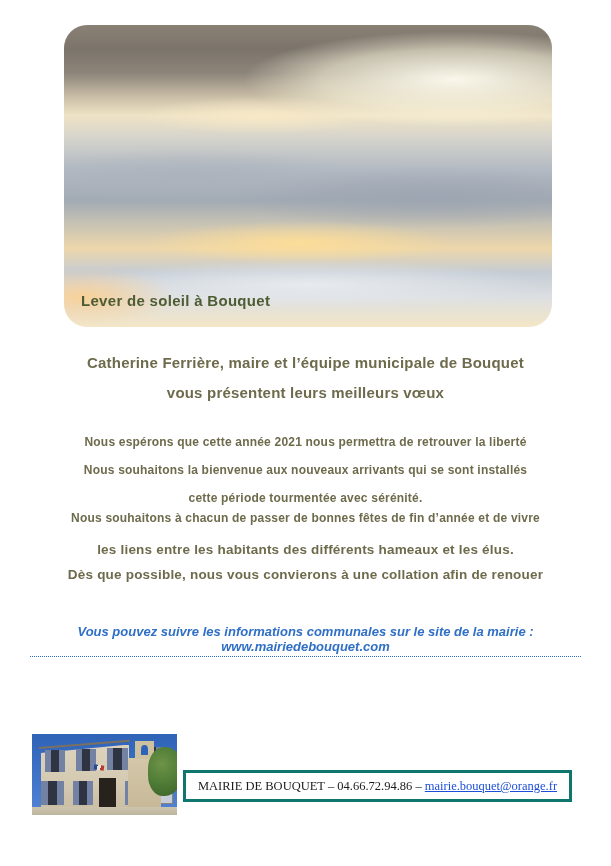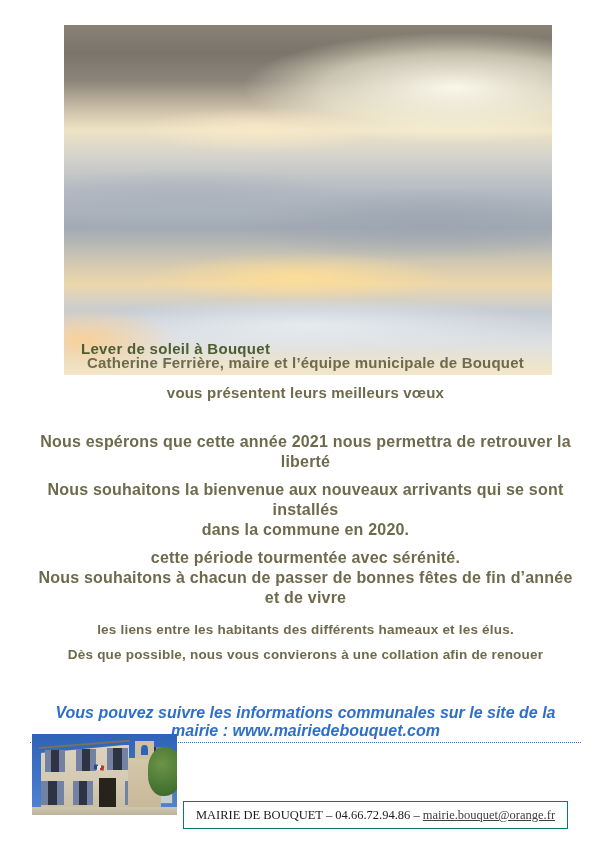--- a/index.html
+++ b/index.html
@@ -11,7 +11,7 @@
 
   
   .sky-photo{
-    position:absolute;left:64px;top:25px;width:488px;height:350px;overflow:hidden;
+    position:absolute;left:64px;top:25px;width:488px;height:302px;overflow:hidden;
     background:
       radial-gradient(ellipse 60% 22% at 80% 18%, rgba(255,253,240,.95) 0%, rgba(255,250,225,.55) 45%, rgba(255,250,225,0) 72%),
       radial-gradient(ellipse 35% 9% at 40% 30%, rgba(250,235,200,.8), rgba(250,235,200,0) 70%),
@@ -21,6 +21,7 @@
       radial-gradient(ellipse 55% 14% at 75% 57%, rgba(155,164,176,.8), rgba(155,164,176,0) 75%),
       radial-gradient(ellipse 60% 10% at 50% 86%, rgba(233,237,241,.9), rgba(233,237,241,0) 80%),
       linear-gradient(180deg,#8a8175 0%,#7b746b 8%,#8d857a 16%,#cbbfa8 24%,#efe3c6 30%,#d3d2cc 38%,#b3bac3 48%,#a2aab4 58%,#c8c3b4 66%,#edd7ab 74%,#c5ccd4 82%,#dcdfe2 90%,#f4e6c6 100%);
+    border-radius: 23px;
   }
   .sky-caption{
     position:absolute;left:17px;bottom:18px;

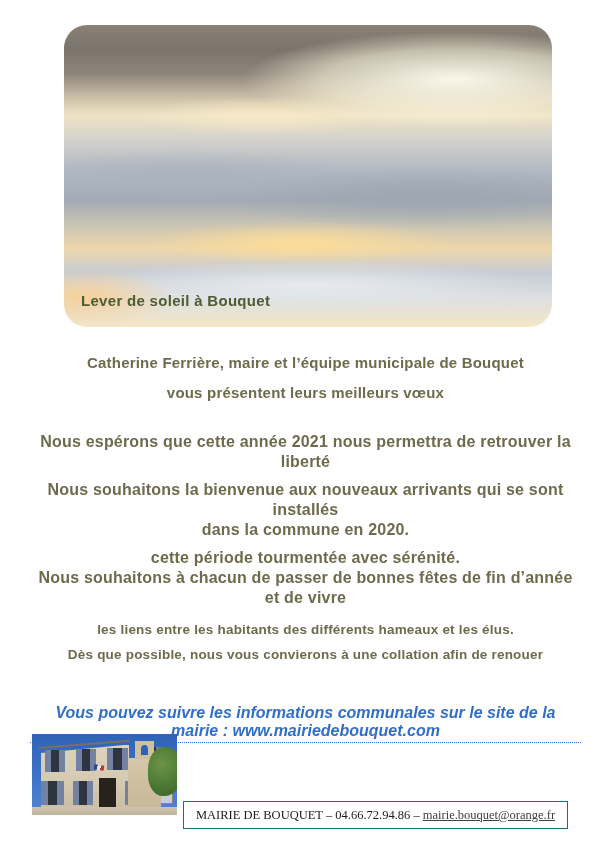--- a/index.html
+++ b/index.html
@@ -31,7 +31,7 @@
   
   .text-col{position:absolute;left:30px;top:348px;width:551px;text-align:center;color:#6e6b4c;}
   .greeting div{font-size:15px;font-weight:bold;line-height:30px;letter-spacing:.2px;}
-  .para{font-size:16px;font-weight:bold;line-height:20px;letter-spacing:.2px;}
+  .para{font-size:12px;font-weight:bold;line-height:20px;letter-spacing:.2px;}
   .para-first{margin-top:24px;}
   .para + .para{margin-top:8px;}
   .highlight{font-size:13.5px;font-weight:bold;line-height:25px;letter-spacing:.2px;margin-top:9px;}

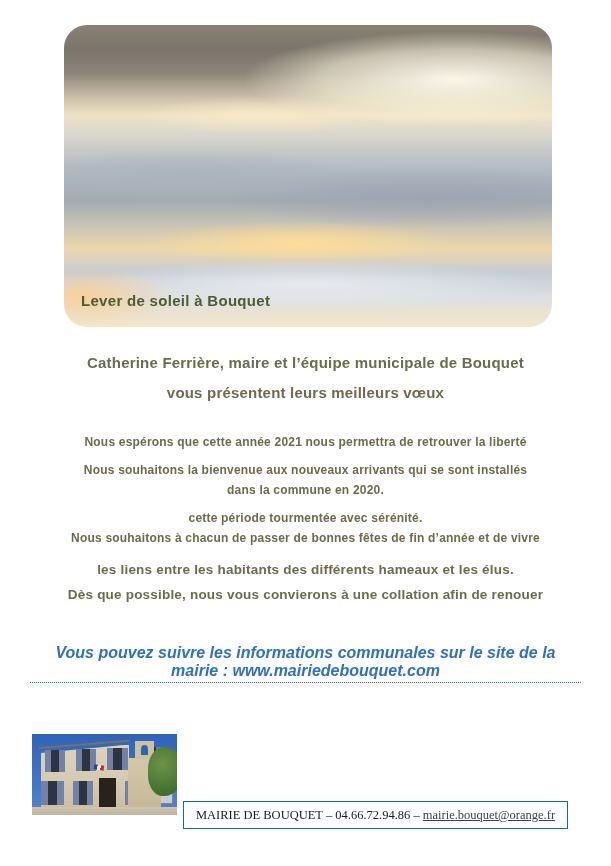--- a/index.html
+++ b/index.html
@@ -98,7 +98,6 @@
 
     <div class="para">
       <div>Nous souhaitons la bienvenue aux nouveaux arrivants qui se sont installés</div>
-      <div>dans la commune en 2020.</div>
     </div>
 
     <div class="para">

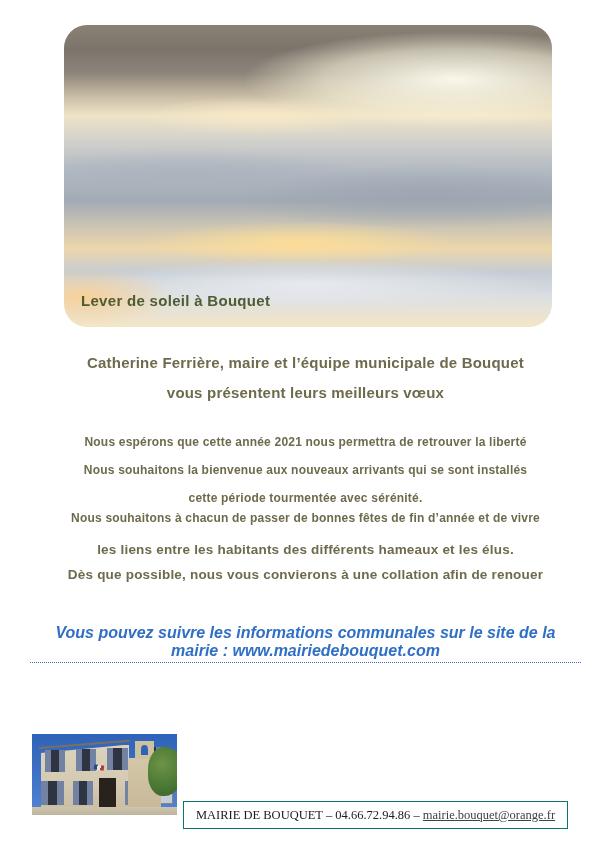--- a/index.html
+++ b/index.html
@@ -35,7 +35,7 @@
   .para-first{margin-top:24px;}
   .para + .para{margin-top:8px;}
   .highlight{font-size:13.5px;font-weight:bold;line-height:25px;letter-spacing:.2px;margin-top:9px;}
-  .website{margin-top:37px;font-size:16px;font-weight:bold;font-style:italic;color:#2f6fc5;}
+  .website{margin-top:37px;font-size:13px;font-weight:bold;font-style:italic;color:#2f6fc5;}
   .website span{display:inline-block;border-bottom:1px dotted #2f6fc5;padding:0 2px 2px 2px;}
 
   

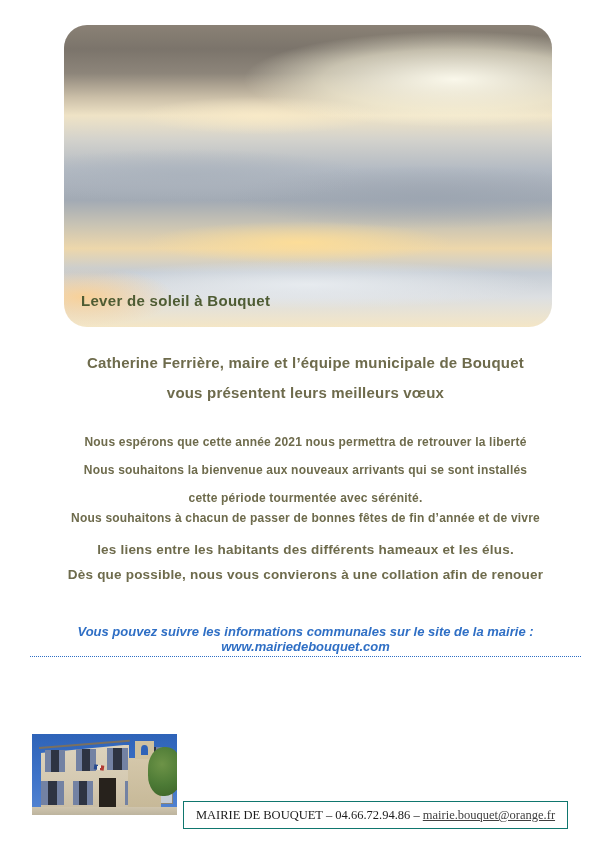--- a/index.html
+++ b/index.html
@@ -68,8 +68,8 @@
         background:radial-gradient(circle at 40% 35%,#6d9347 0%,#4c7a35 55%,#3c6128 100%);}
 
   .contact-box{
-    position:absolute;left:183px;top:801px;width:383px;height:26px;
-    border:1px solid #0f766e;background:#fff;
+    position:absolute;left:183px;top:770px;width:383px;height:26px;
+    border:3px solid #0f766e;background:#fff;
     display:flex;align-items:center;justify-content:center;
     font-family:"Liberation Serif","DejaVu Serif",serif;
     font-size:12.5px;color:#1c1c1c;white-space:pre;

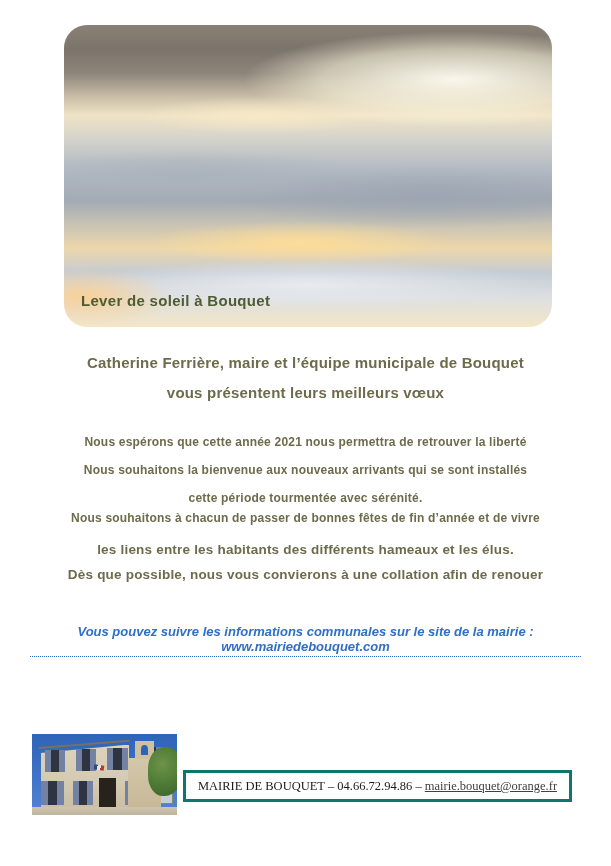--- a/index.html
+++ b/index.html
@@ -74,7 +74,7 @@
     font-family:"Liberation Serif","DejaVu Serif",serif;
     font-size:12.5px;color:#1c1c1c;white-space:pre;
   }
-  .contact-box a{color:#404040;text-decoration:underline;cursor:pointer;}
+  .contact-box a{color:#1d4ed8;text-decoration:underline;cursor:pointer;}
 </style>
 </head>
 <body>

